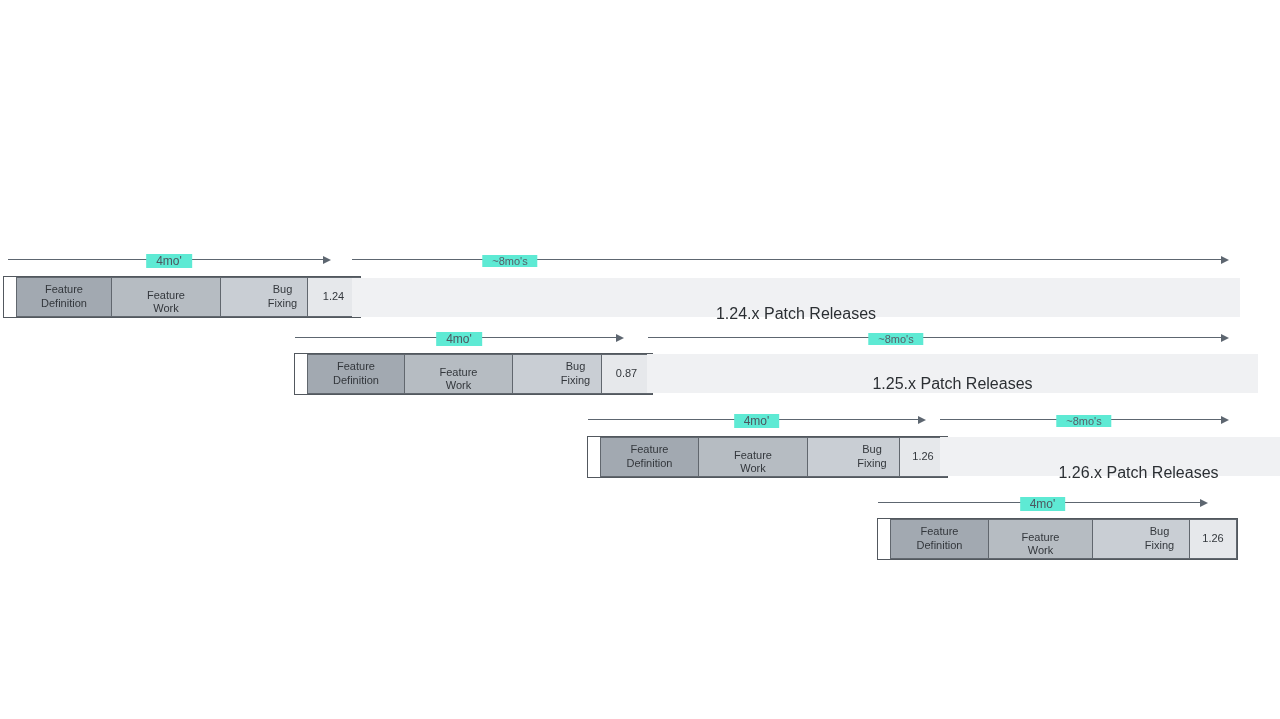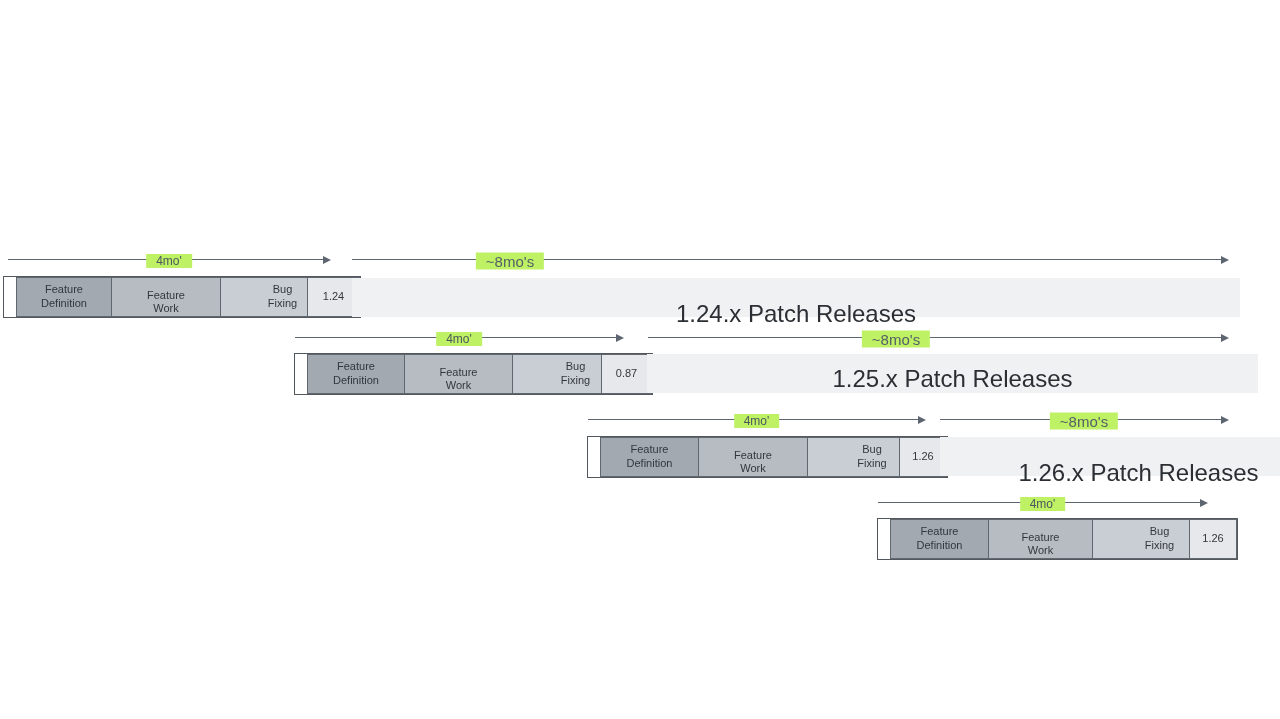--- a/index.html
+++ b/index.html
@@ -40,7 +40,7 @@
   }
   .arrow .arrow-label{
     position:absolute;top:9px;transform:translate(-50%,-50%);
-    background:#bef264;padding:0 10px;white-space:nowrap;
+    background:#5eead4;padding:0 10px;white-space:nowrap;
     color:var(--label-gray);
   }
   .arrow .dev-label{left:50%;font-size:12px;color:#4d565f;}

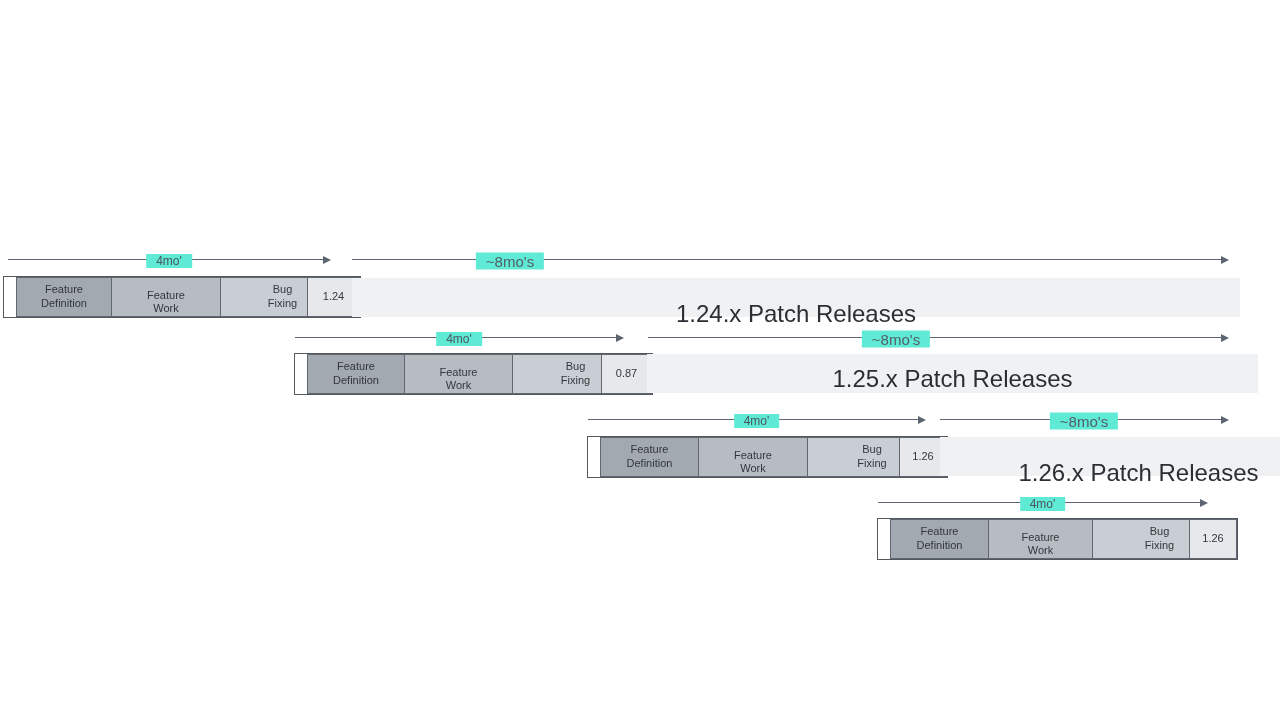--- a/index.html
+++ b/index.html
@@ -44,7 +44,7 @@
     color:var(--label-gray);
   }
   .arrow .dev-label{left:50%;font-size:12px;color:#4d565f;}
-  .arrow .patch-duration-label{font-size:15px;}
+  .arrow .patch-duration-label{font-size:11px;}
   
   .phase-boxes{
     position:absolute;height:40px;display:flex;

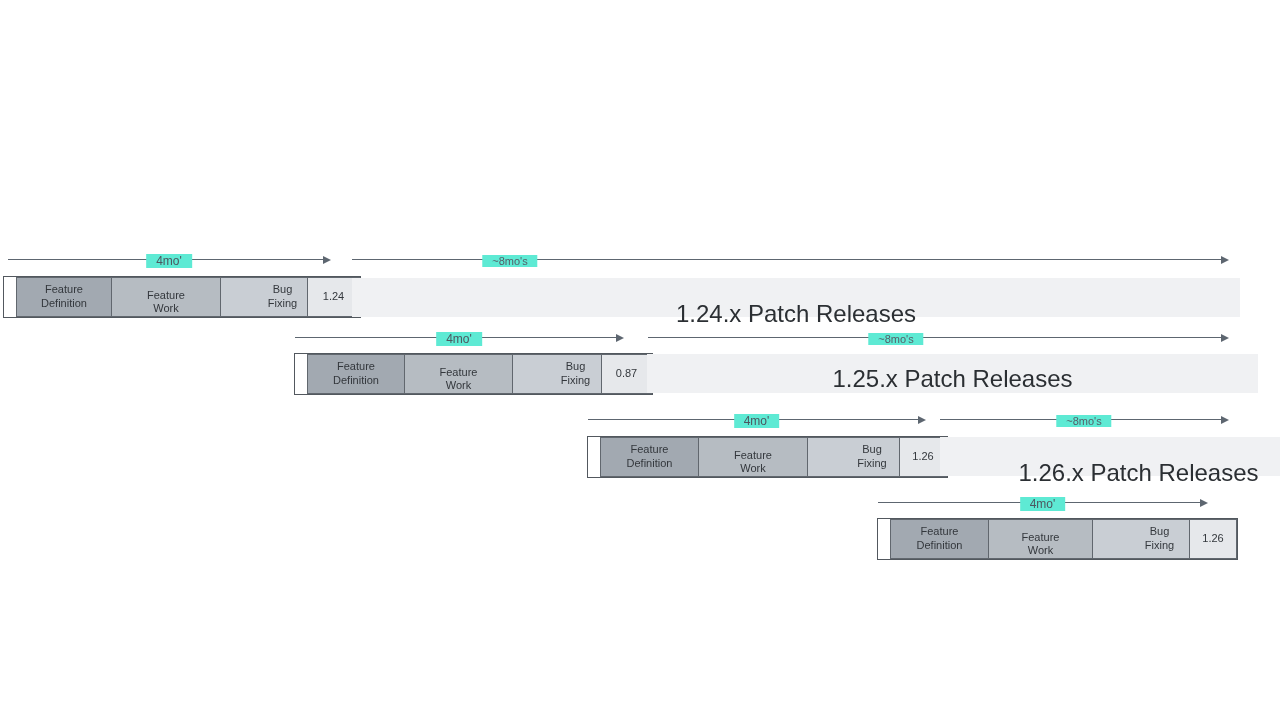--- a/index.html
+++ b/index.html
@@ -69,7 +69,7 @@
     display:flex;align-items:center;justify-content:center;
   }
   .patch-bar span{
-    font-size:24px;color:var(--patch-text);white-space:nowrap;margin-top:32px;
+    font-size:16px;color:var(--patch-text);white-space:nowrap;margin-top:32px;
   }
 </style>
 </head>

